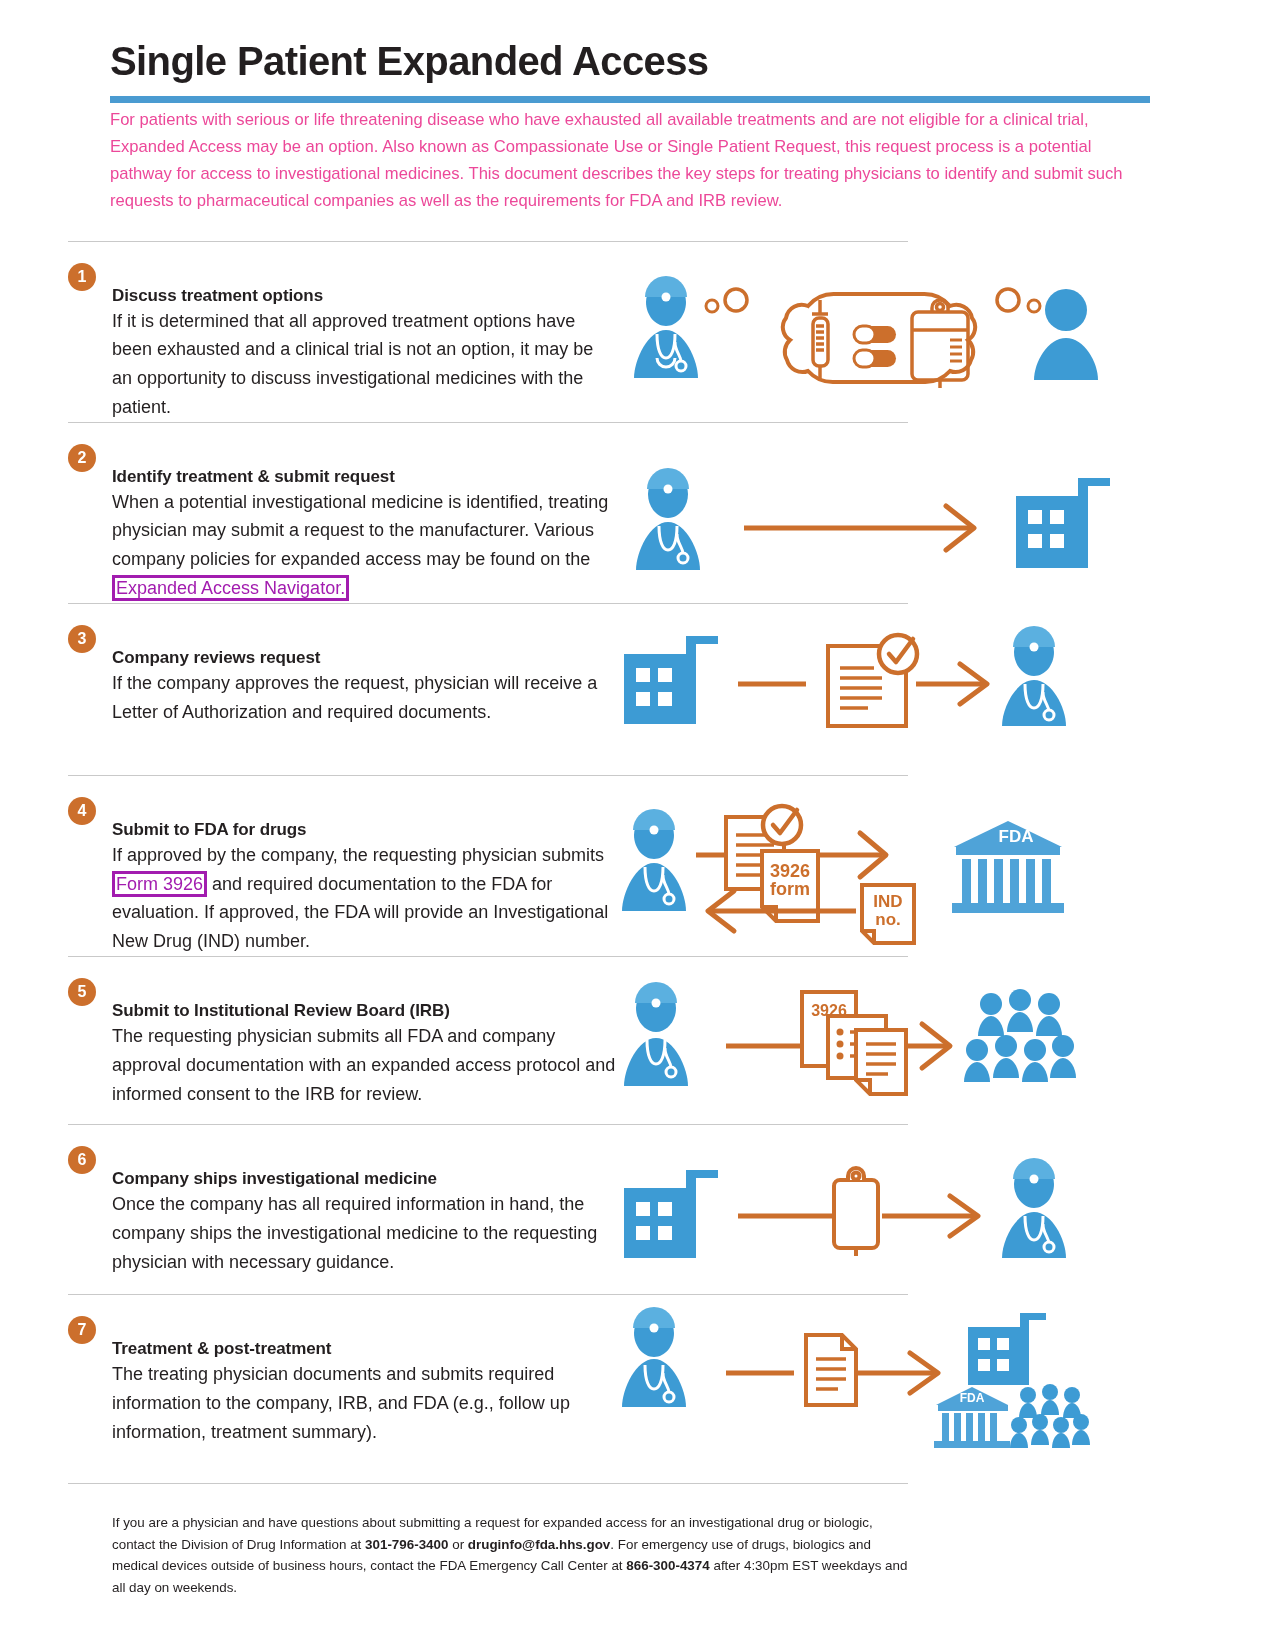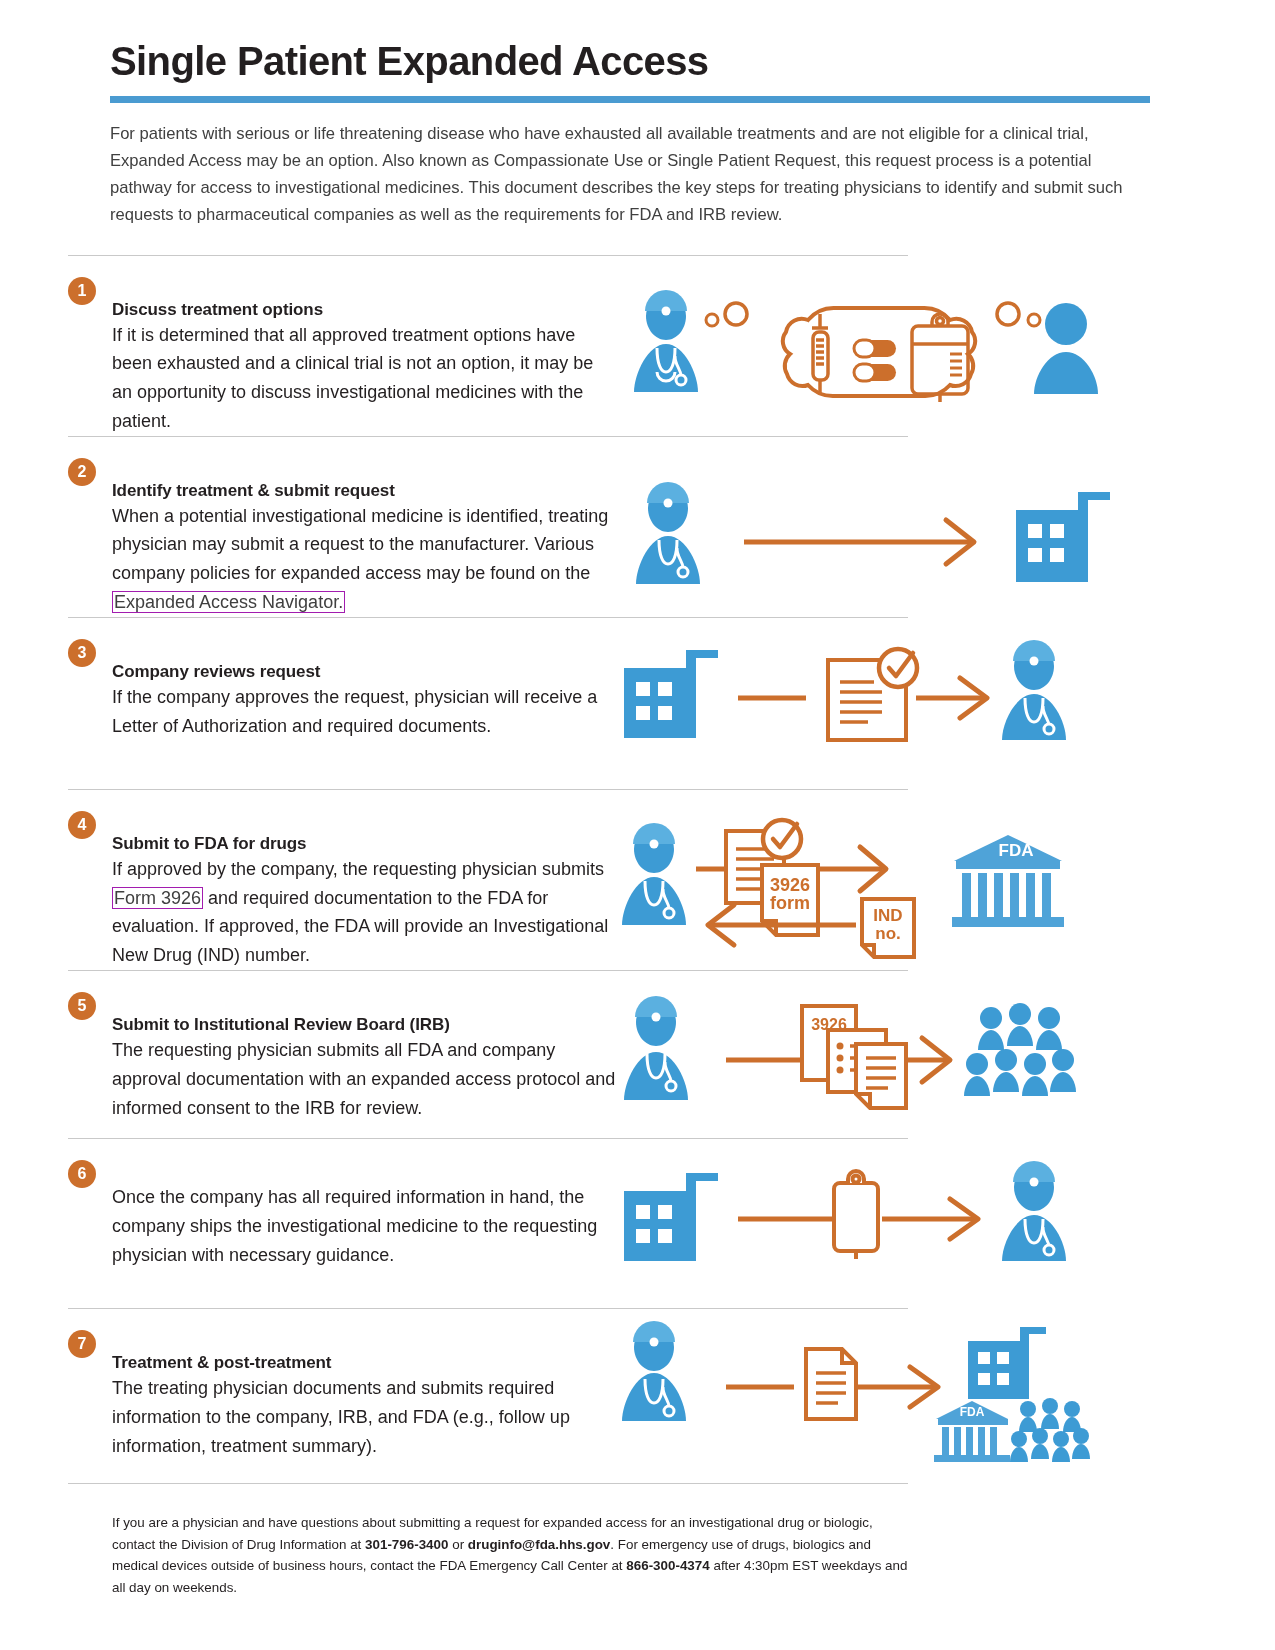--- a/index.html
+++ b/index.html
@@ -19,8 +19,8 @@
   }
   .rule-blue { height: 7px; background: #4a9bd1; margin-top: 14px; width: 1040px; }
   .intro {
-    margin-top: 18px; width: 1040px;
-    font-size: 16.6px; line-height: 1.62; color: #404040;
+    margin-top: 4px; width: 1040px;
+    font-size: 16.6px; line-height: 1.62; color: #ec4899;
   }
 
   

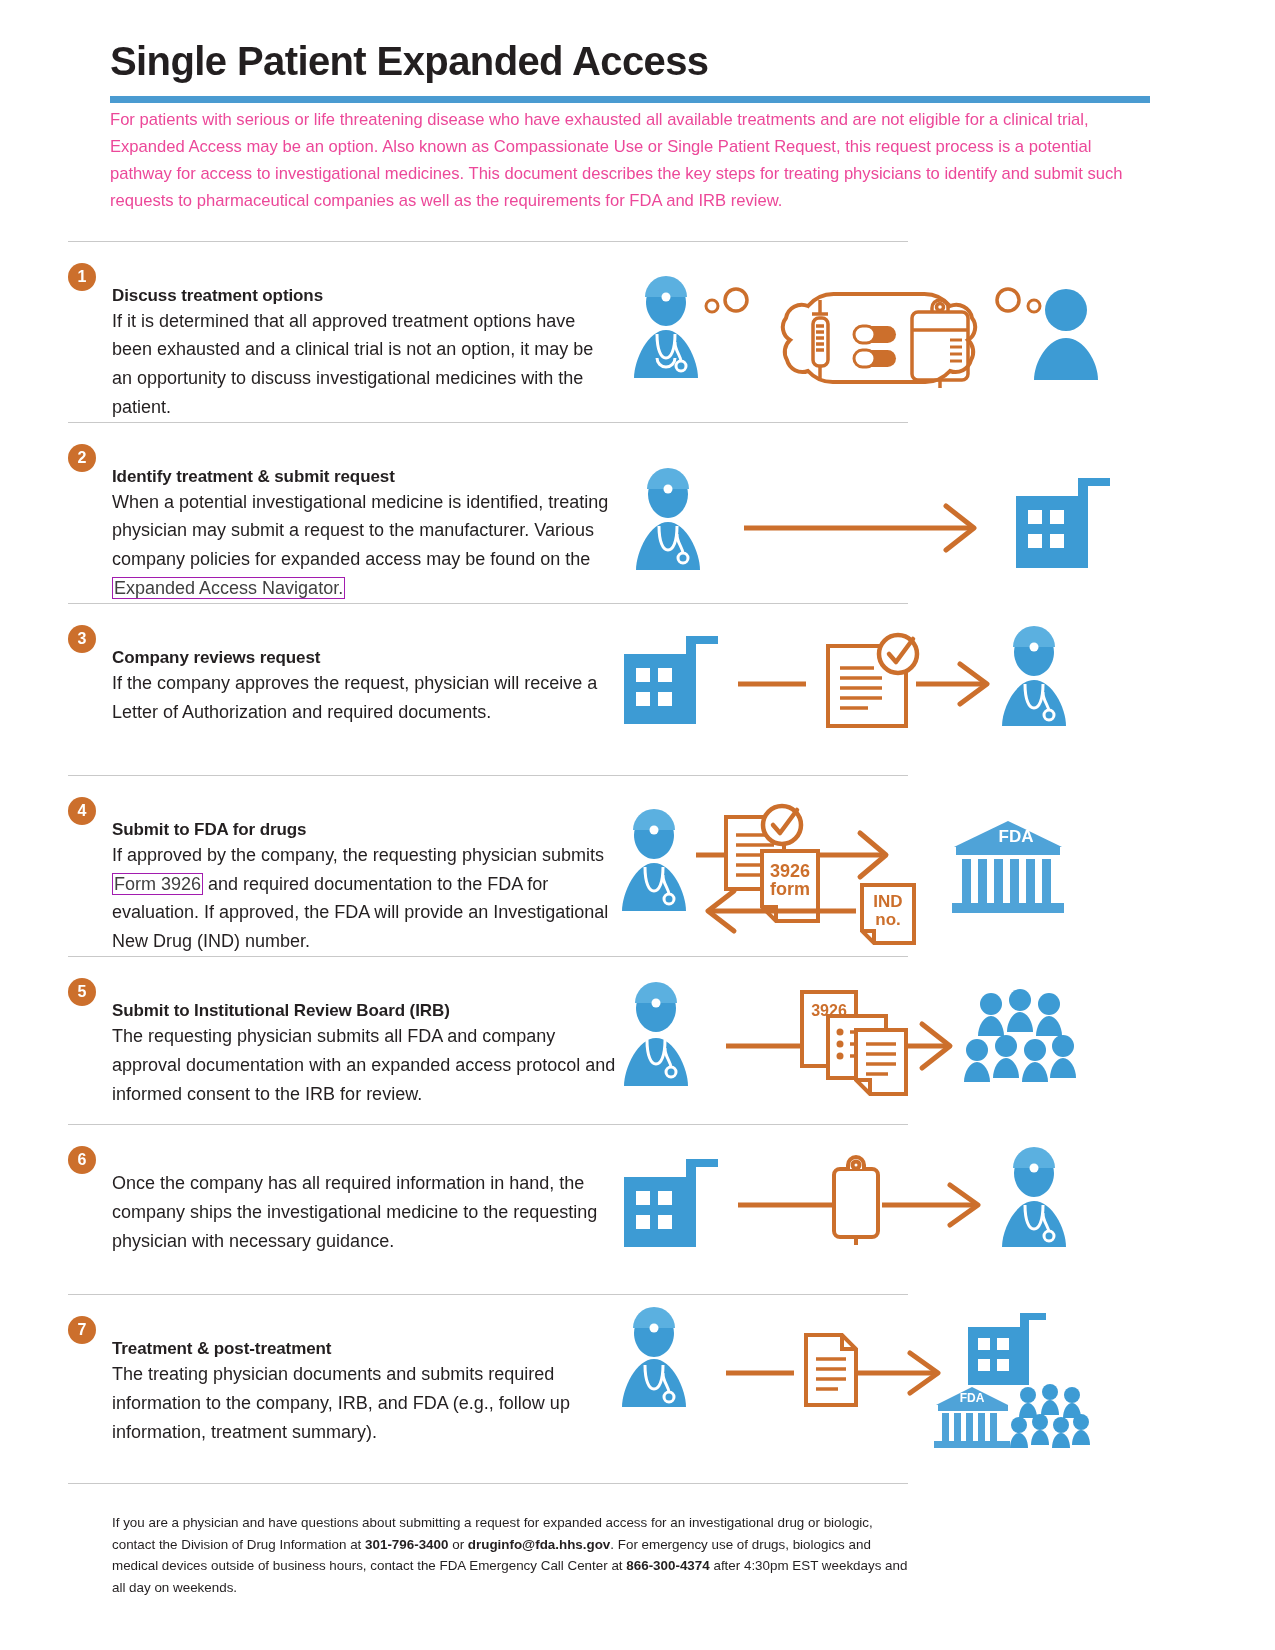--- a/index.html
+++ b/index.html
@@ -46,8 +46,8 @@
   }
   .step-body { font-size: 18px; line-height: 1.6; color: #231f20; }
   .link-box {
-    border: 1px solid #a21caf; padding: 0 1px;
-    color: #404040; text-decoration: none;
+    border: 3px solid #a21caf; padding: 0 1px;
+    color: #a21caf; text-decoration: none;
   }
   .step-art {
     flex: 1 1 auto; position: relative;

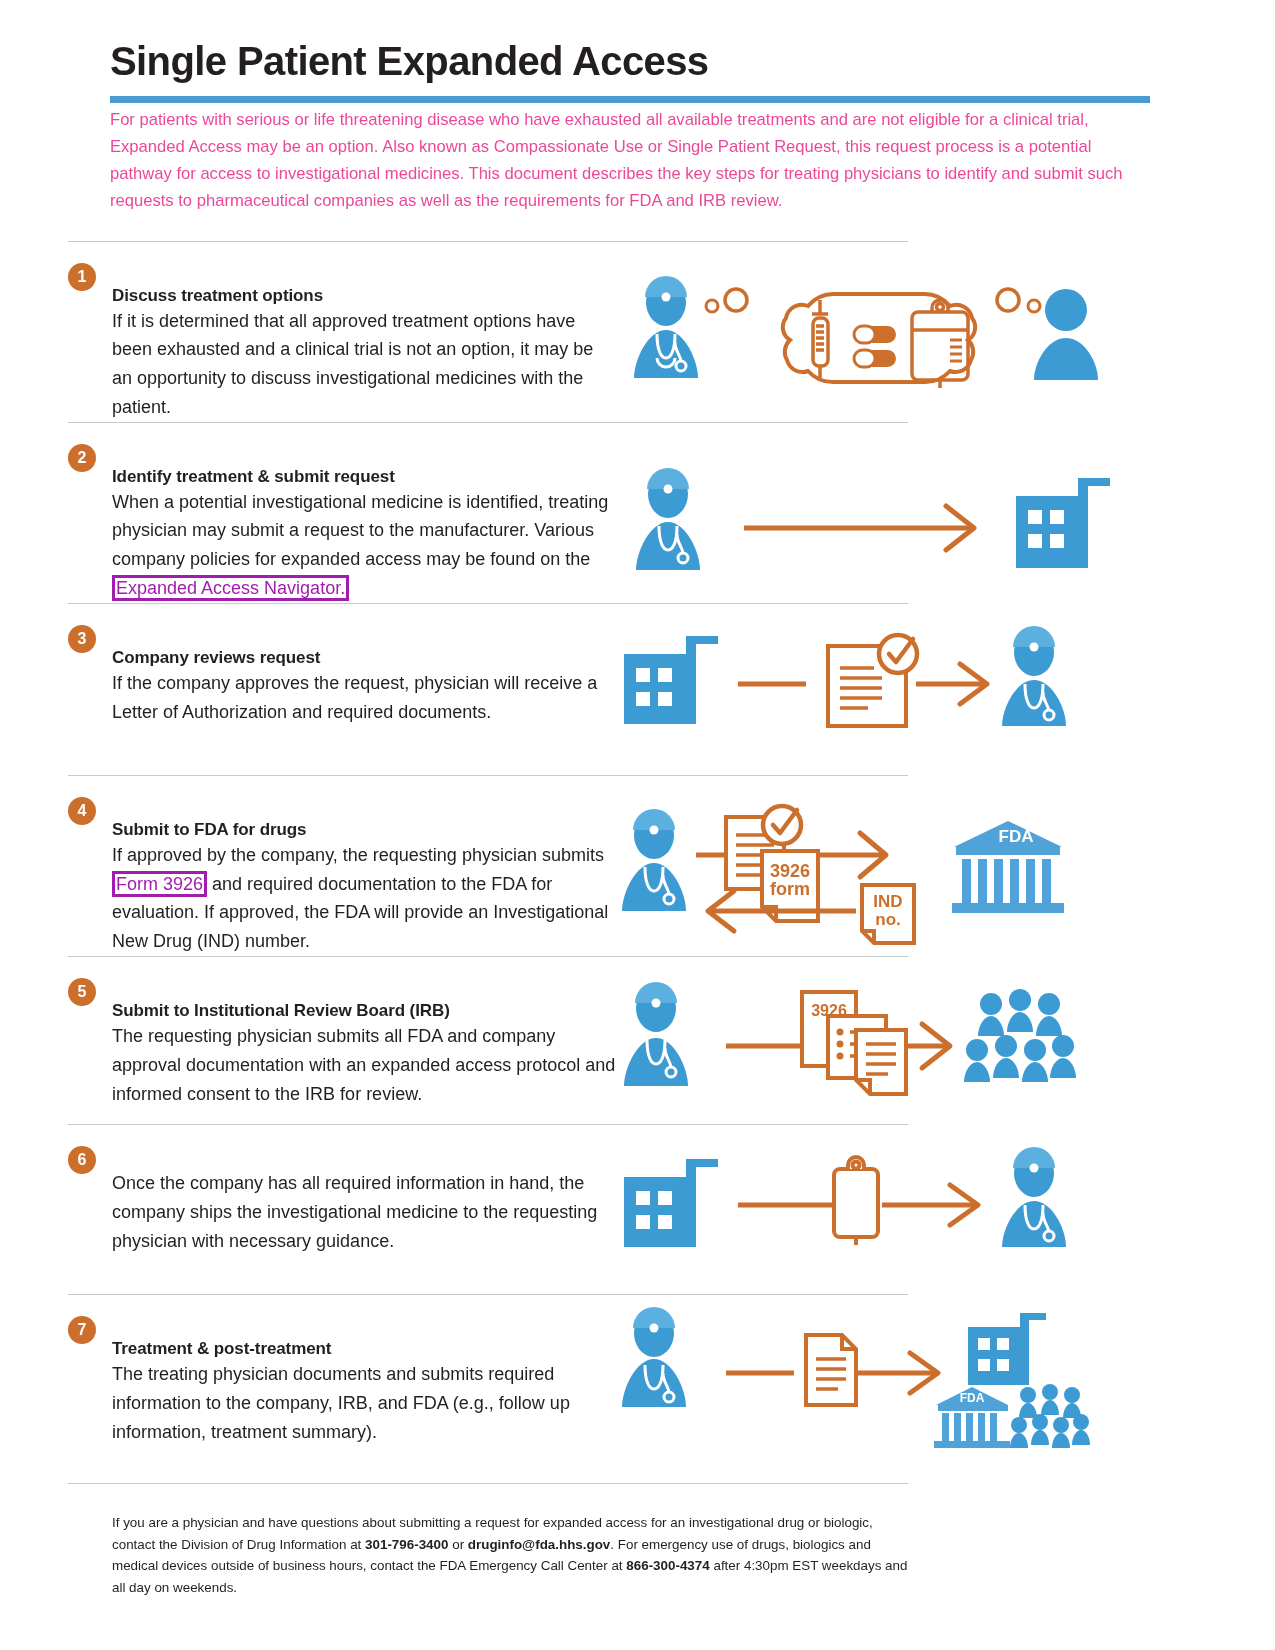--- a/index.html
+++ b/index.html
@@ -415,6 +415,7 @@
       <div class="step-inner">
         <div class="badge">6</div>
         <div class="step-text">
+          <div class="step-title">Company ships investigational medicine</div>
           <div class="step-body">Once the company has all required information in hand, the company ships the investigational medicine to the requesting physician with necessary guidance.</div>
         </div>
         <div class="step-art">

